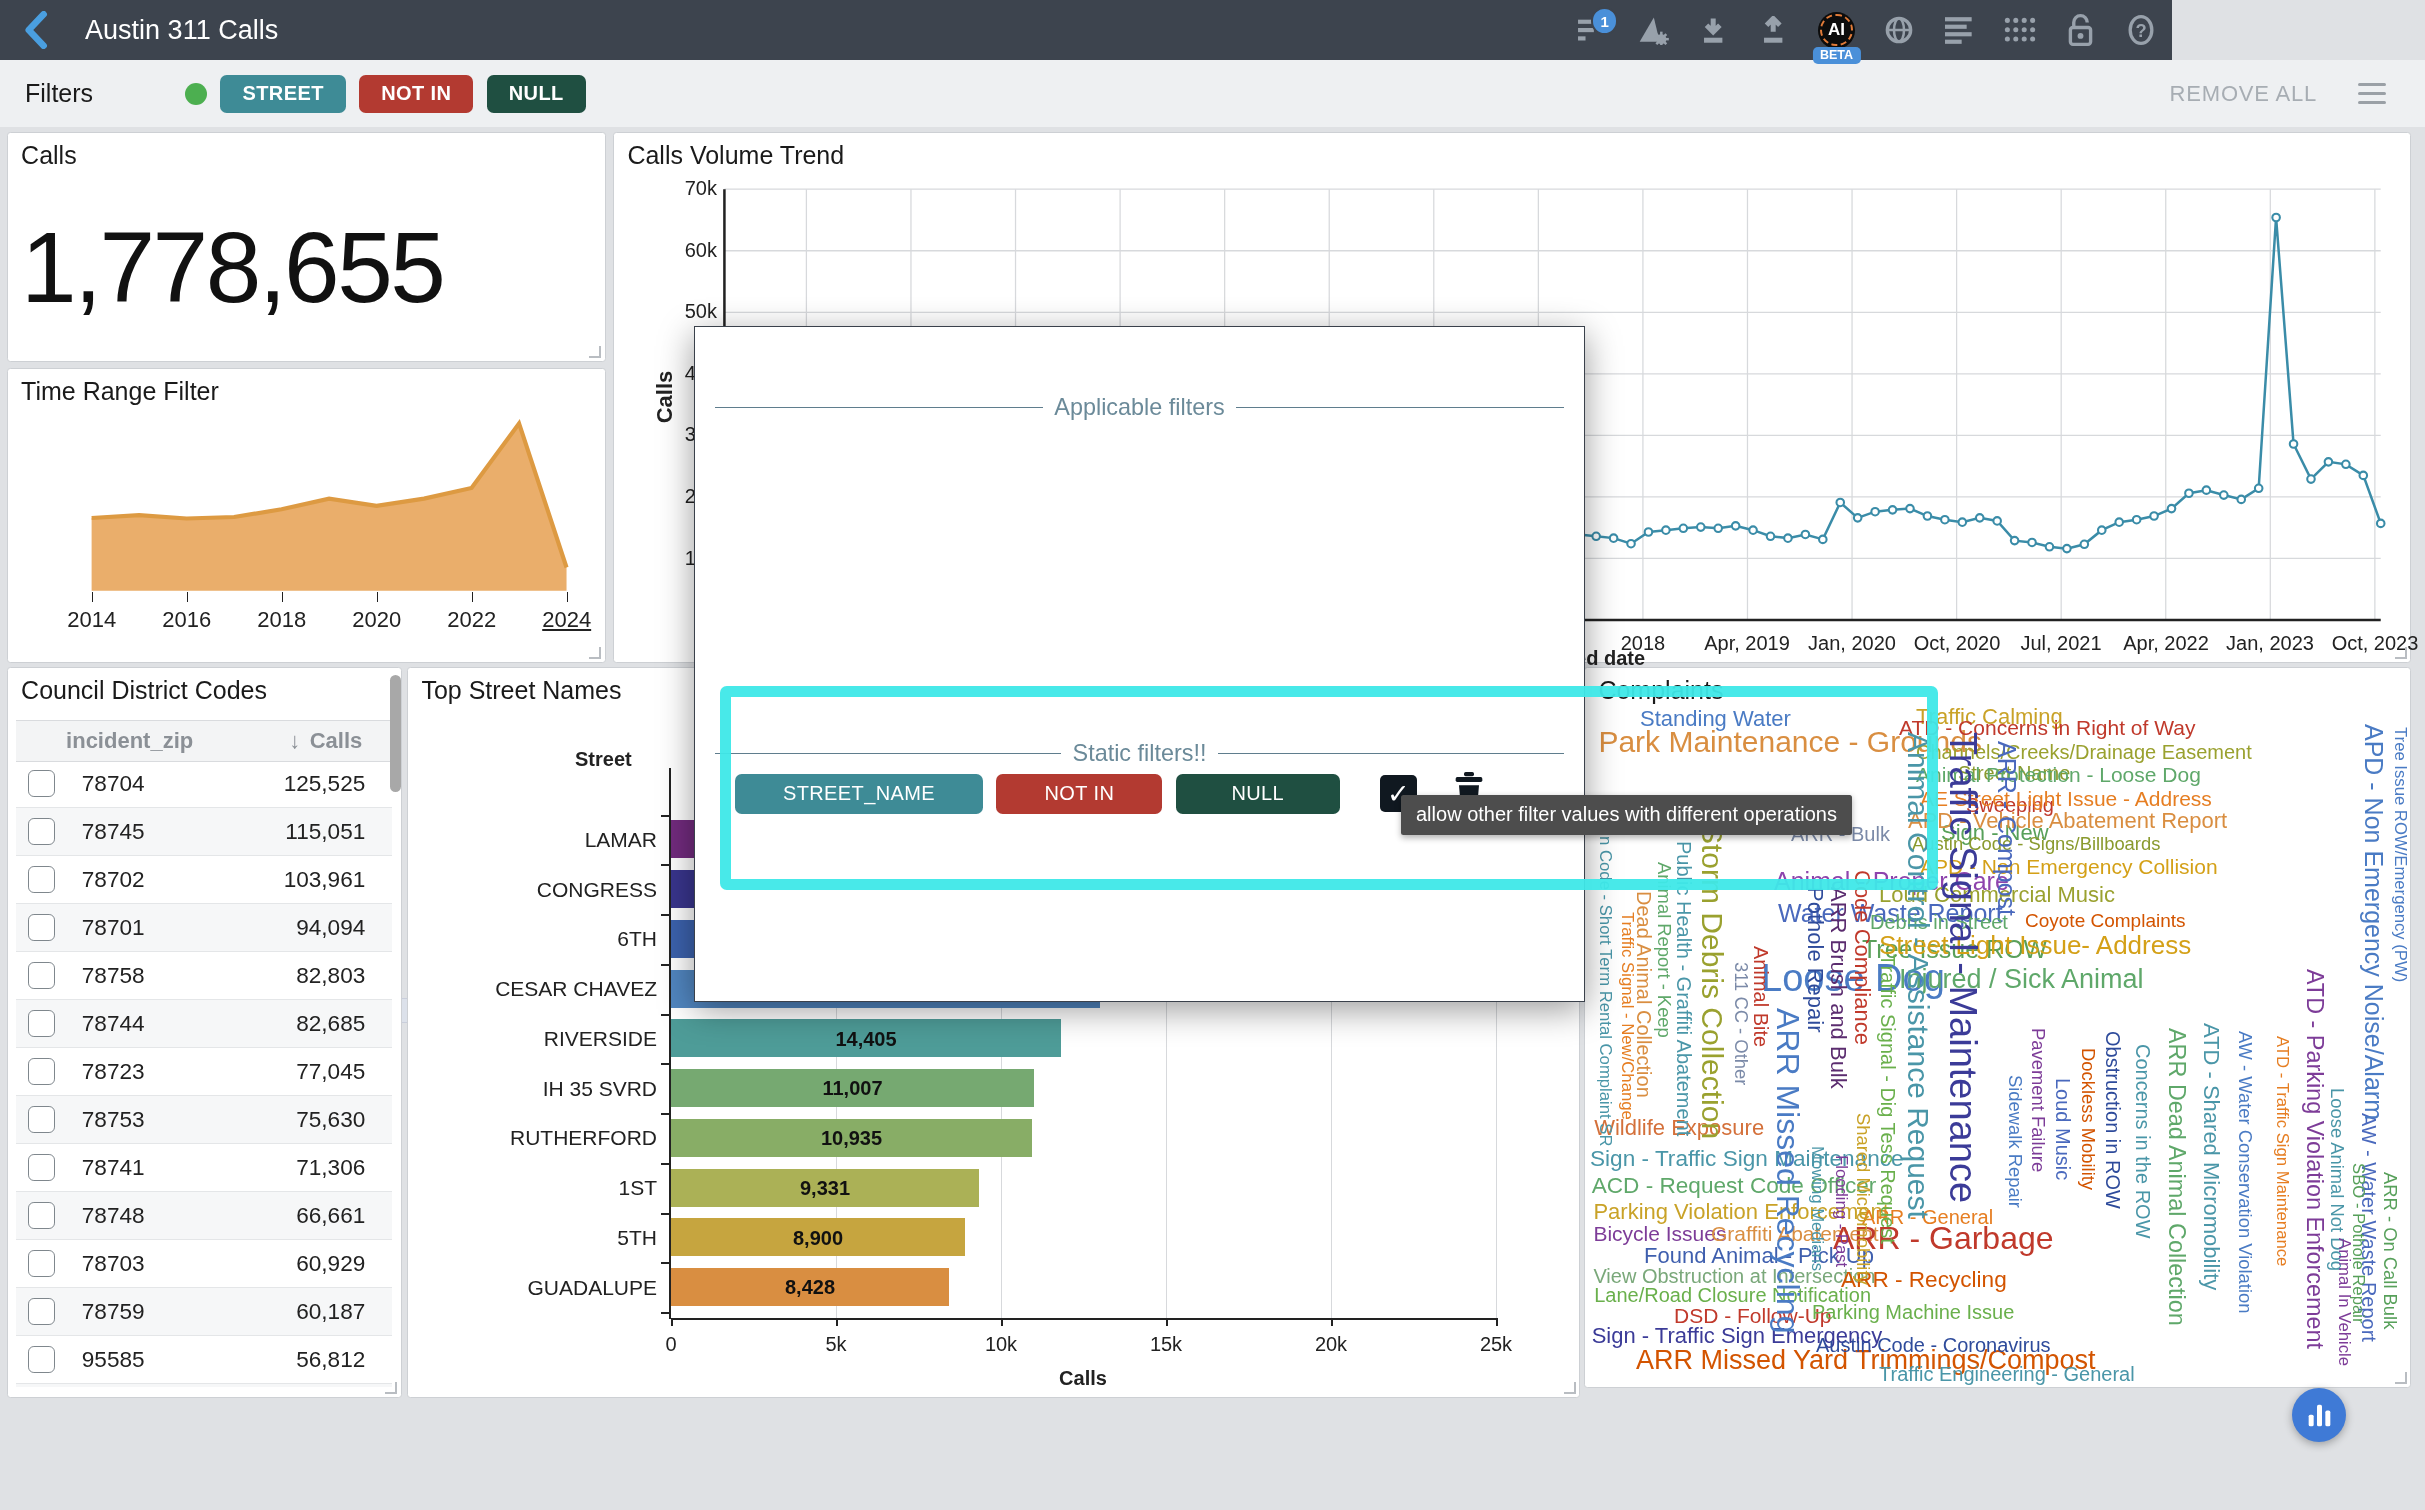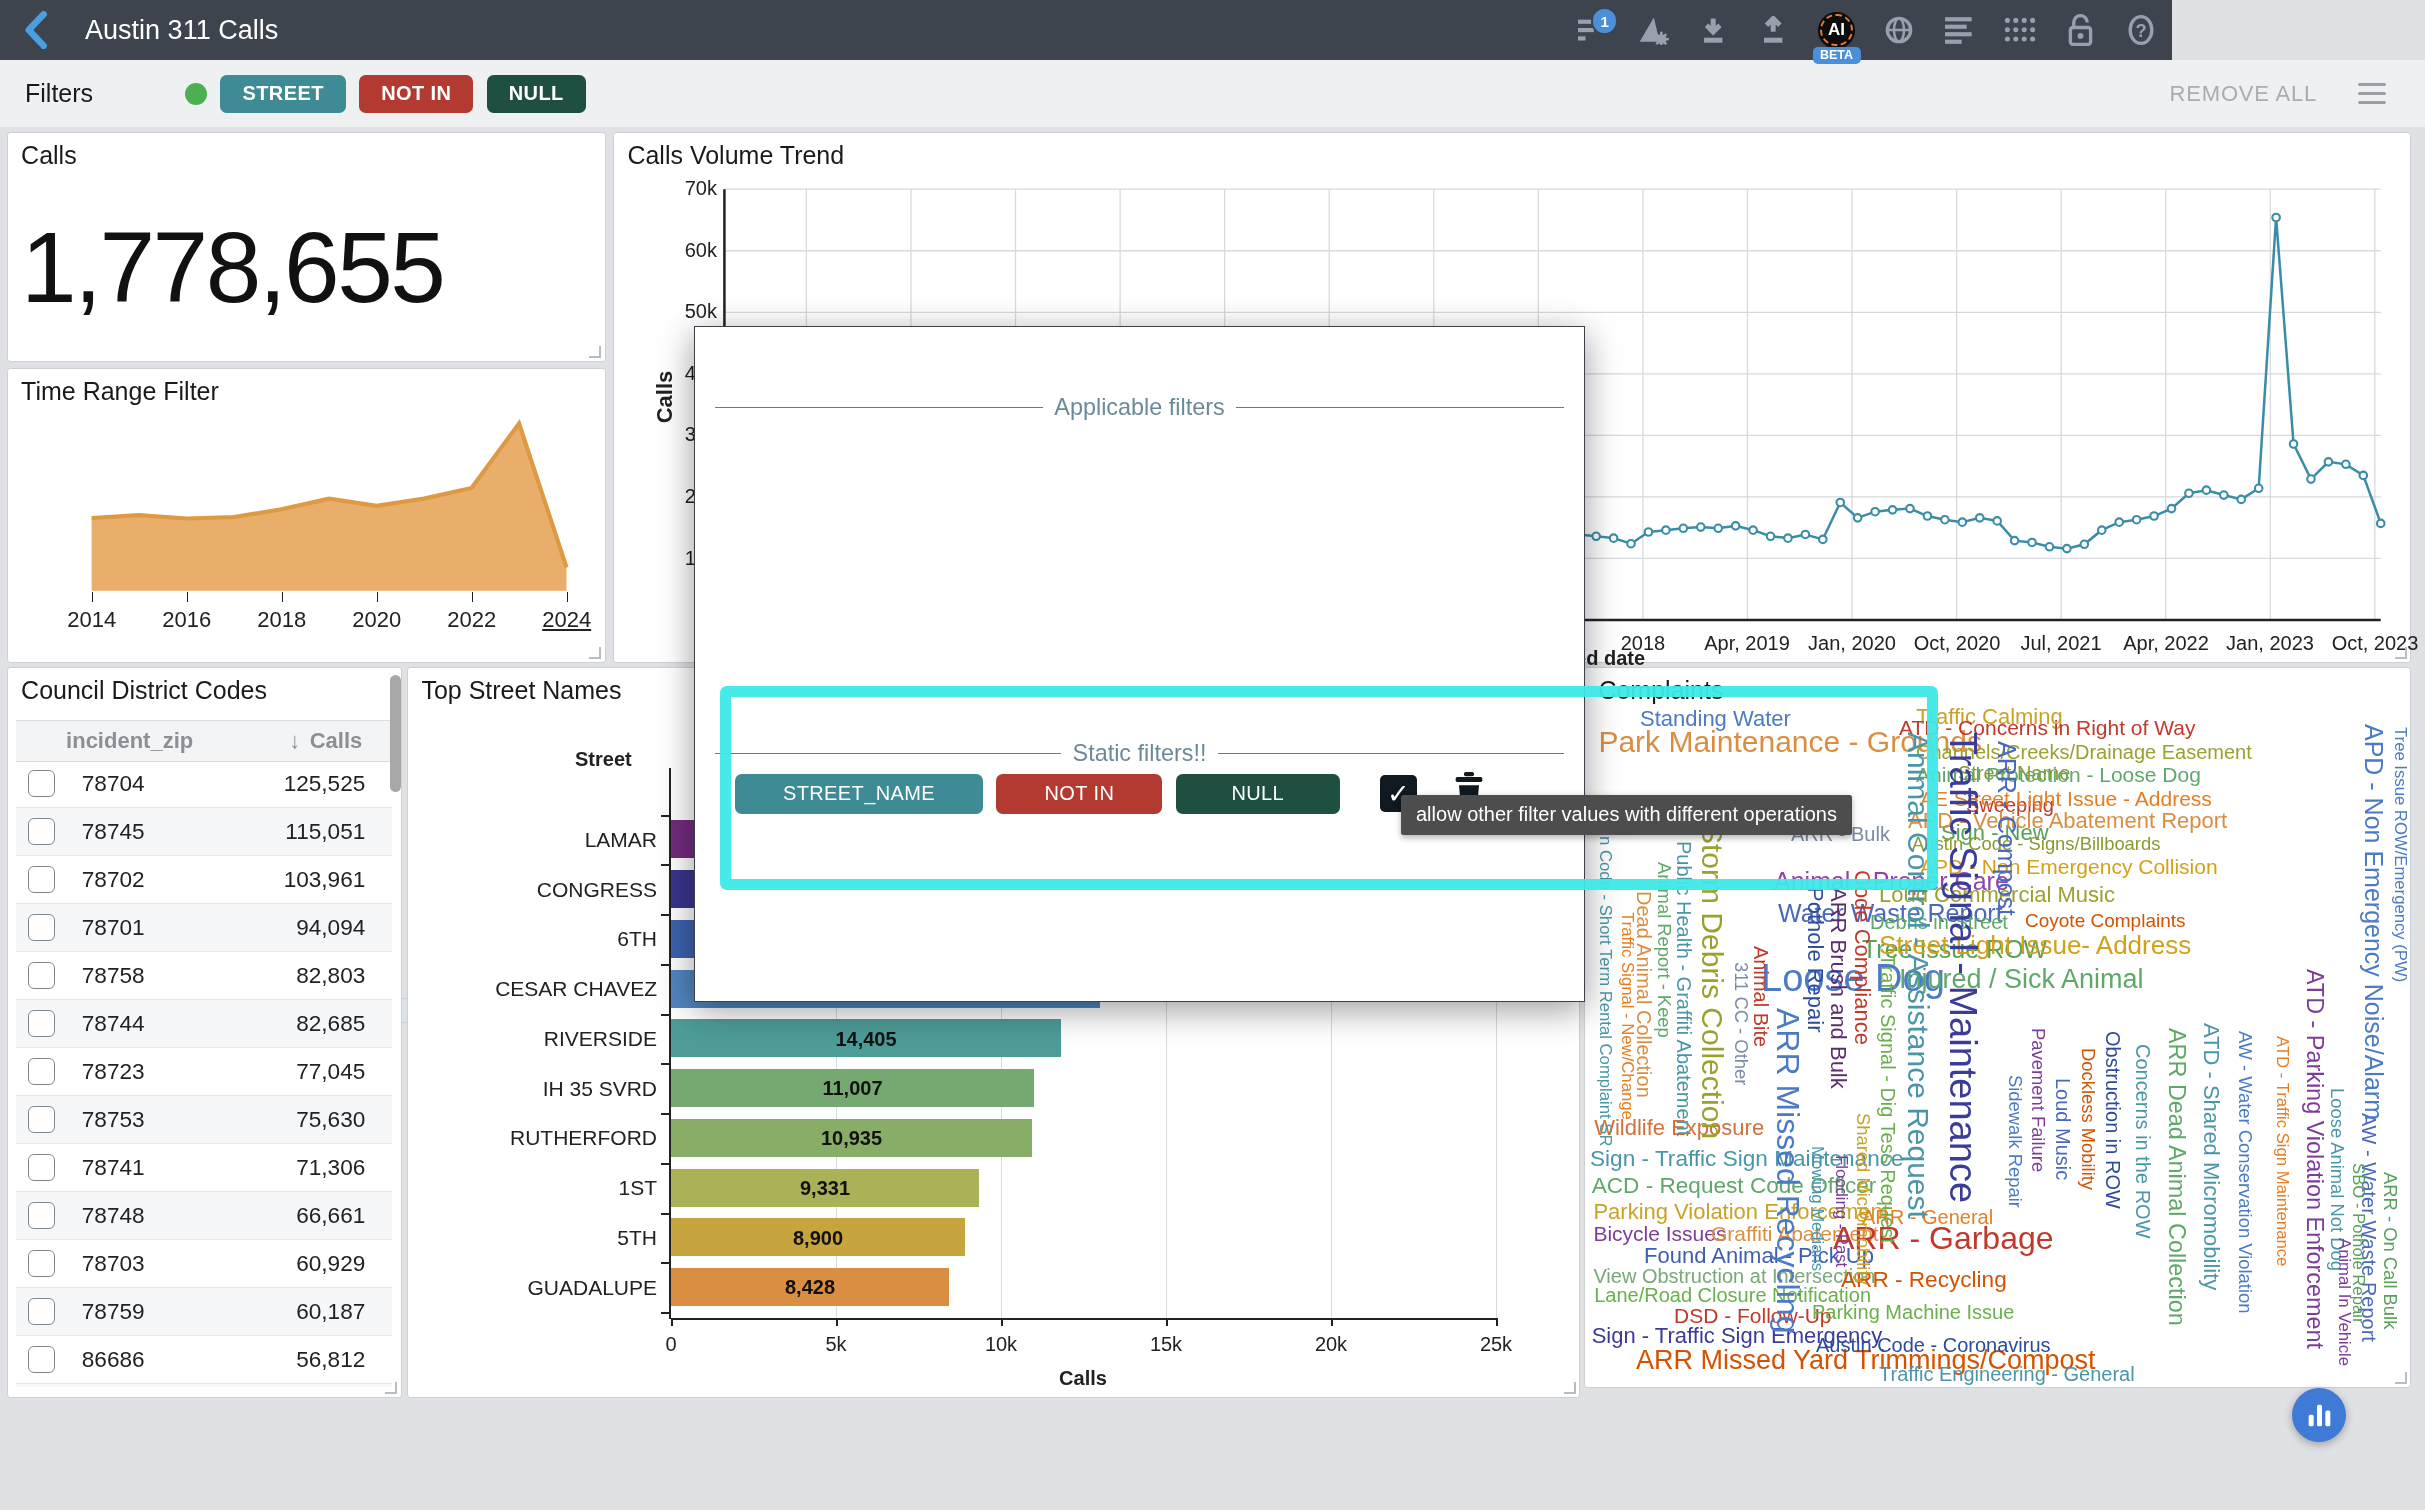--- a/index.html
+++ b/index.html
@@ -453,7 +453,7 @@
         </div>
         <div class="trow">
           <span class="cb"></span>
-          <span class="zip">86686</span>
+          <span class="zip">95585</span>
           <span class="calls">56,812</span>
         </div>
         <div class="trow"></div>

